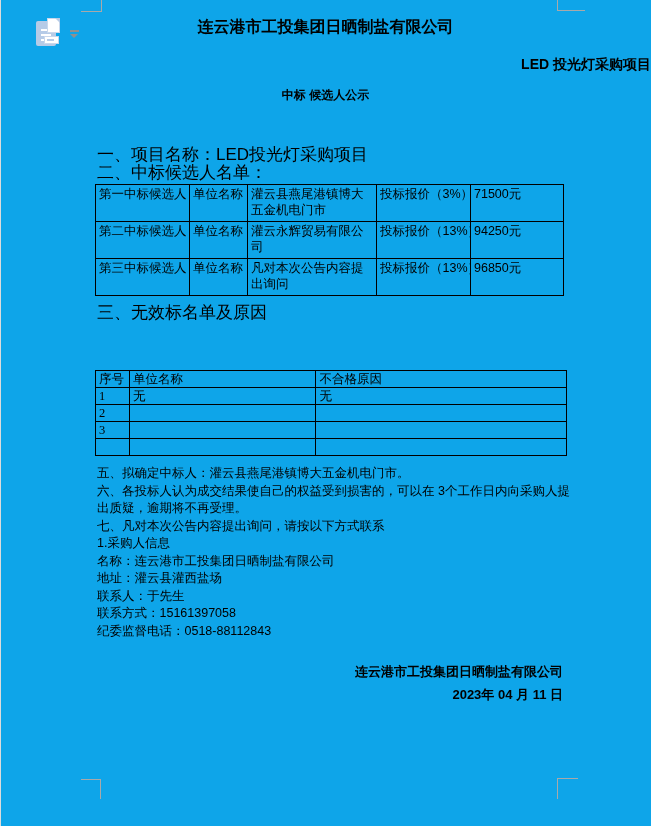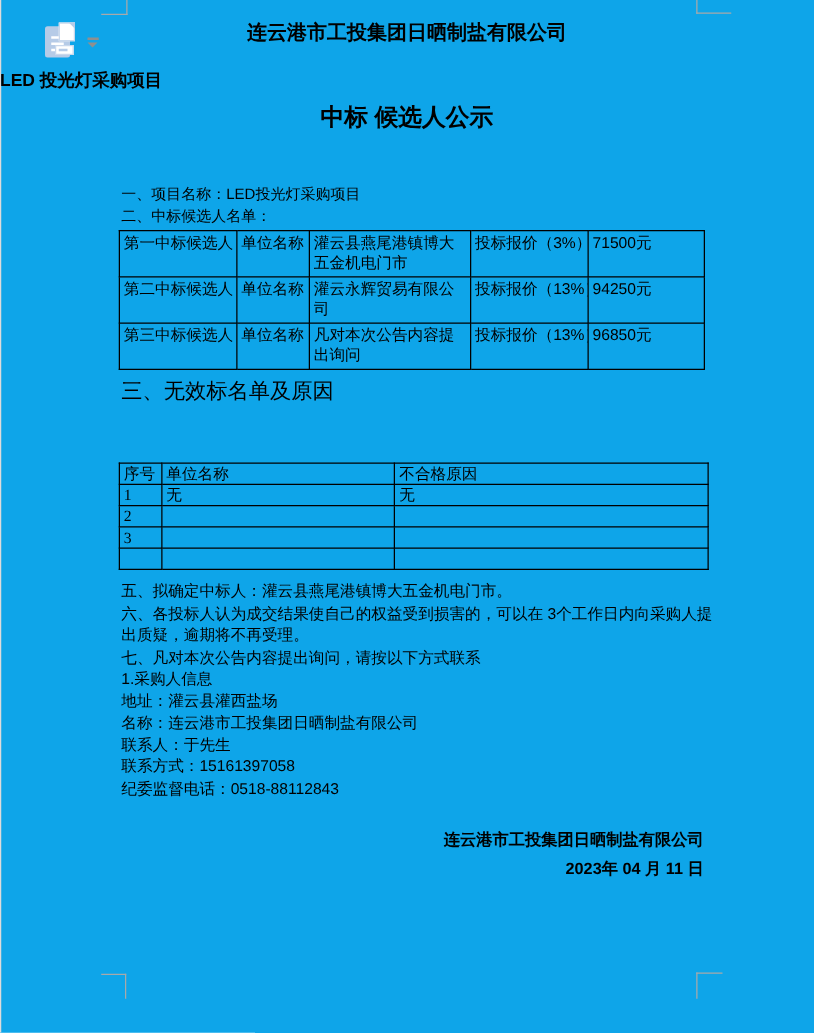--- a/index.html
+++ b/index.html
@@ -32,7 +32,7 @@
 
   
   .title1{position:absolute;left:0;top:17px;width:651px;text-align:center;font-size:16px;font-weight:bold;line-height:20px;}
-  .title2{position:absolute;left:0;top:55px;width:651px;text-align:left;font-size:14px;font-weight:bold;line-height:18px;}
+  .title2{position:absolute;left:0;top:55px;width:651px;text-align:right;font-size:14px;font-weight:bold;line-height:18px;}
   .title3{position:absolute;left:0;top:86px;width:651px;text-align:center;font-size:19px;font-weight:bold;line-height:18px;}
 
   .sec12{position:absolute;left:97px;top:146px;width:476px;font-size:12px;line-height:18px;}

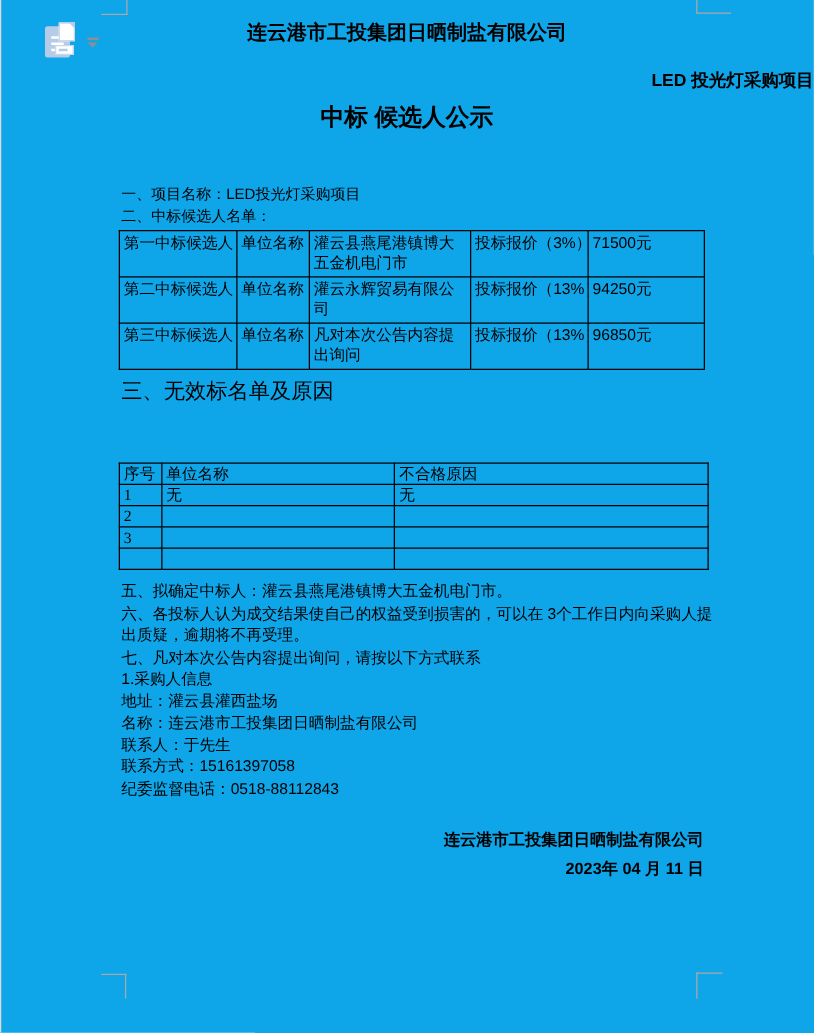--- a/index.html
+++ b/index.html
@@ -33,7 +33,7 @@
   
   .title1{position:absolute;left:0;top:17px;width:651px;text-align:center;font-size:16px;font-weight:bold;line-height:20px;}
   .title2{position:absolute;left:0;top:55px;width:651px;text-align:right;font-size:14px;font-weight:bold;line-height:18px;}
-  .title3{position:absolute;left:0;top:86px;width:651px;text-align:center;font-size:19px;font-weight:bold;line-height:18px;}
+  .title3{position:absolute;left:0;top:86px;width:651px;text-align:center;font-size:12px;font-weight:bold;line-height:18px;}
 
   .sec12{position:absolute;left:97px;top:146px;width:476px;font-size:12px;line-height:18px;}
   .sec3{position:absolute;left:97px;top:304px;width:476px;font-size:17px;line-height:18px;}

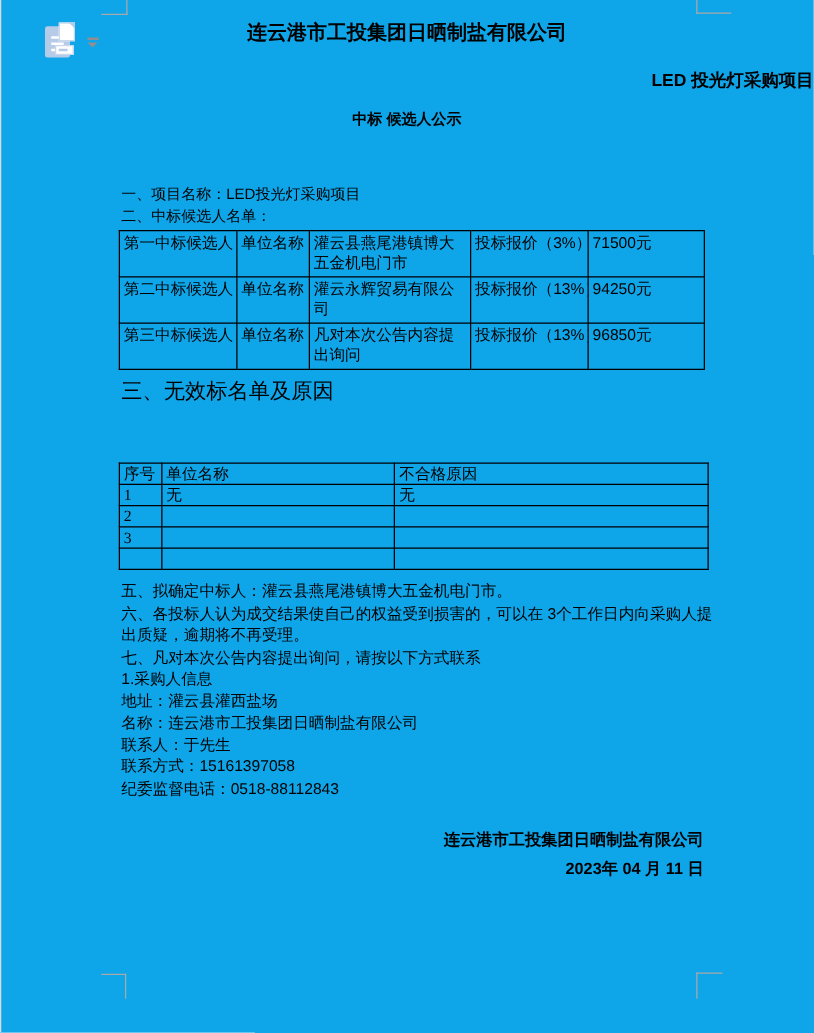--- a/index.html
+++ b/index.html
@@ -35,7 +35,7 @@
   .title2{position:absolute;left:0;top:55px;width:651px;text-align:right;font-size:14px;font-weight:bold;line-height:18px;}
   .title3{position:absolute;left:0;top:86px;width:651px;text-align:center;font-size:12px;font-weight:bold;line-height:18px;}
 
-  .sec12{position:absolute;left:97px;top:146px;width:476px;font-size:12px;line-height:18px;}
+  .sec12{position:absolute;left:97px;top:146px;width:476px;font-size:17px;line-height:18px;}
   .sec3{position:absolute;left:97px;top:304px;width:476px;font-size:17px;line-height:18px;}
 
   table{border-collapse:collapse;table-layout:fixed;}

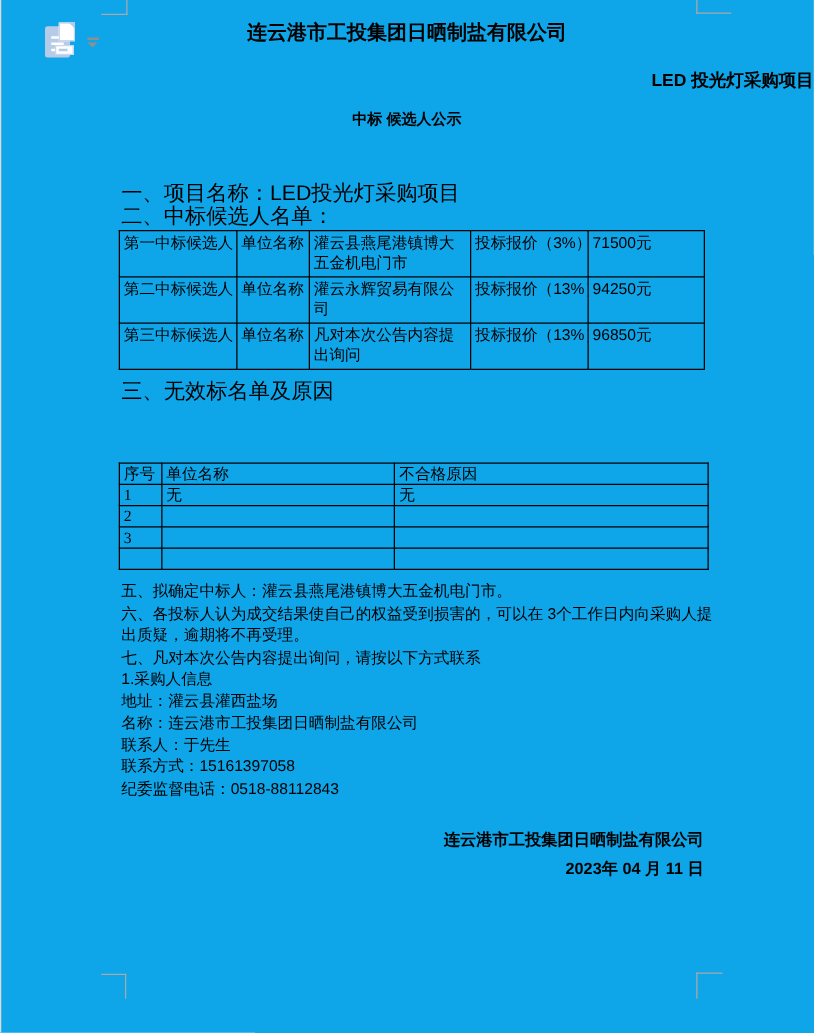--- a/index.html
+++ b/index.html
@@ -166,8 +166,8 @@
     <div>六、各投标人认为成交结果使自己的权益受到损害的，可以在 3个工作日内向采购人提出质疑，逾期将不再受理。</div>
     <div>七、凡对本次公告内容提出询问，请按以下方式联系</div>
     <div>1.采购人信息</div>
+    <div>名称：连云港市工投集团日晒制盐有限公司</div>
     <div>地址：灌云县灌西盐场</div>
-    <div>名称：连云港市工投集团日晒制盐有限公司</div>
     <div>联系人：于先生</div>
     <div>联系方式：15161397058</div>
     <div>纪委监督电话：0518-88112843</div>

